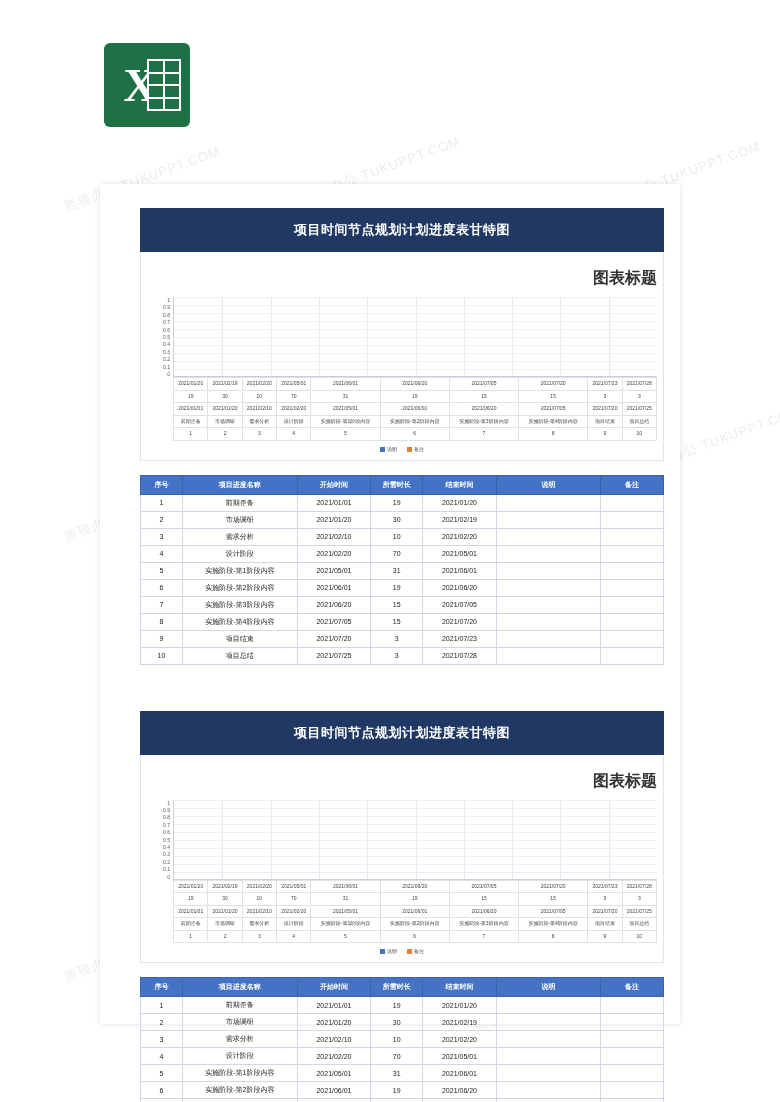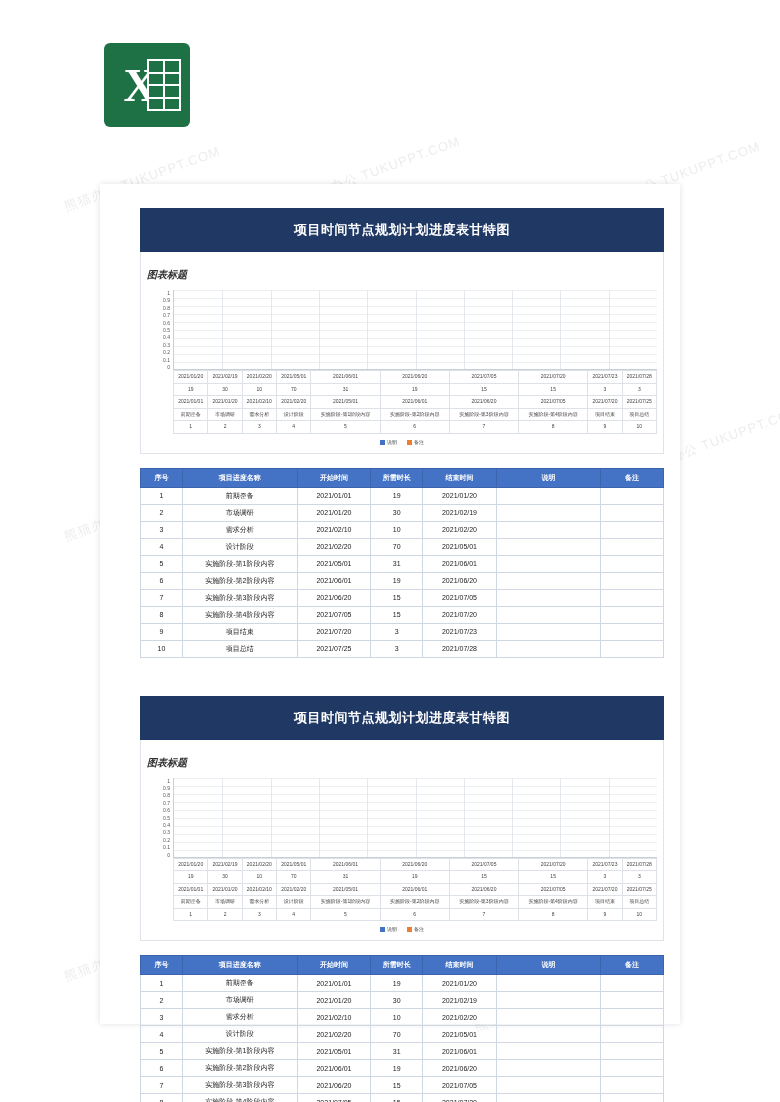--- a/index.html
+++ b/index.html
@@ -92,7 +92,7 @@
     padding: 24px 16px;
   }
 
-  .block { margin-bottom: 8px; padding-left: 24px; }
+  .block { margin-bottom: 16px; padding-left: 24px; }
 
   .doc-title {
     background: #1f3864;

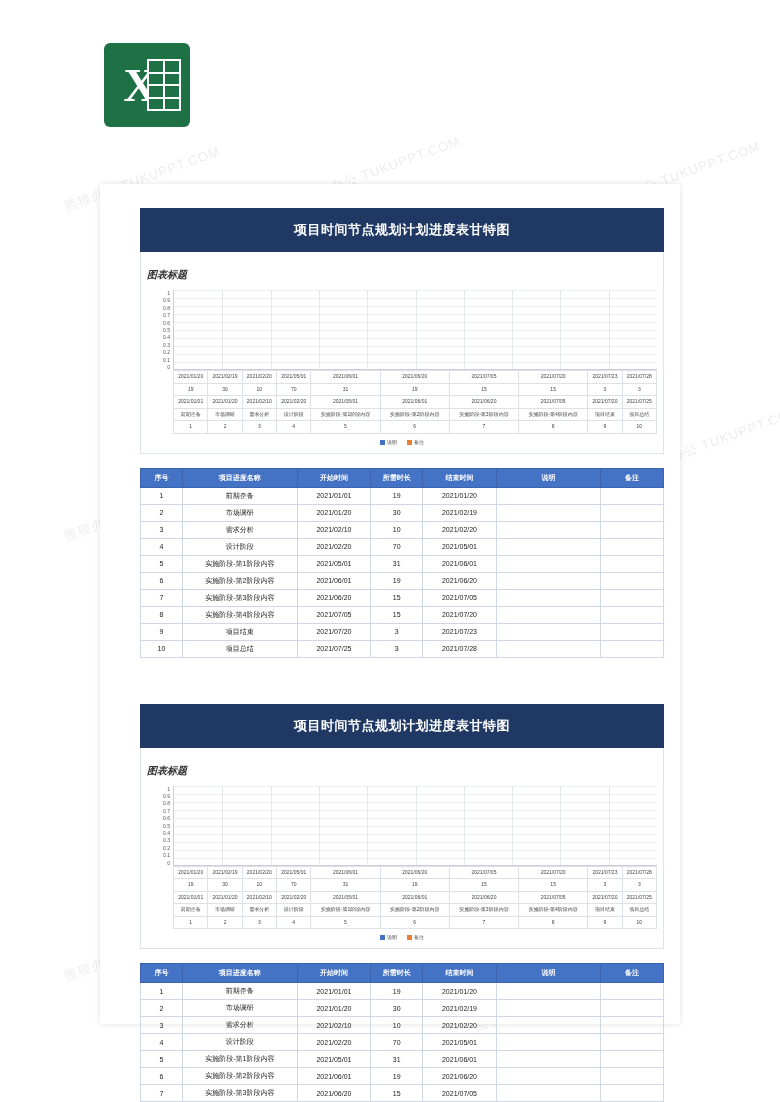--- a/index.html
+++ b/index.html
@@ -112,12 +112,11 @@
     padding: 10px 6px 6px 6px;
   }
   .chart-title {
-    text-align: left;
-    font-size: 10px;
+    text-align: right;
+    font-size: 16px;
     color: #333;
     margin: 6px 0 8px 0;
     font-weight: bold;
-    font-style: italic;
   }
   .plot-wrap { display: flex; }
   .y-axis {

